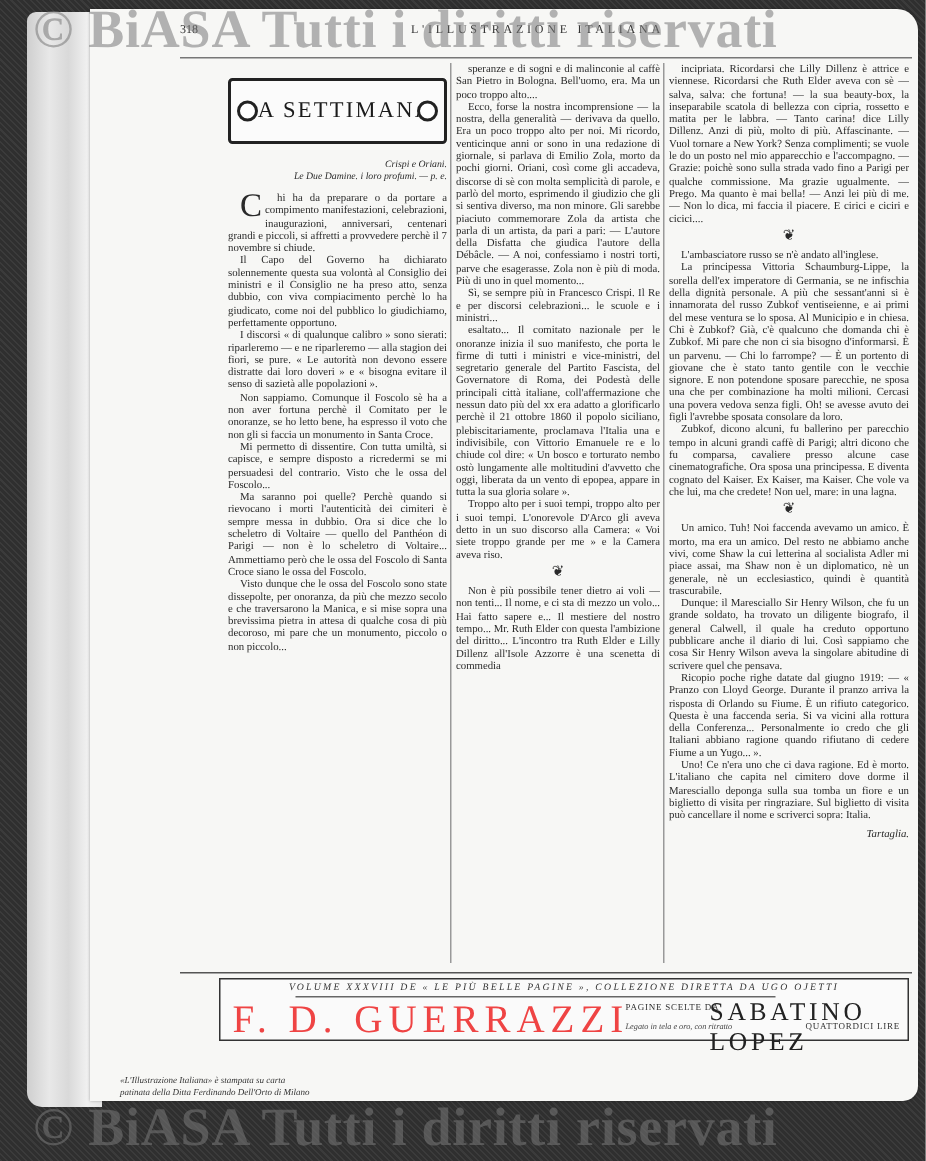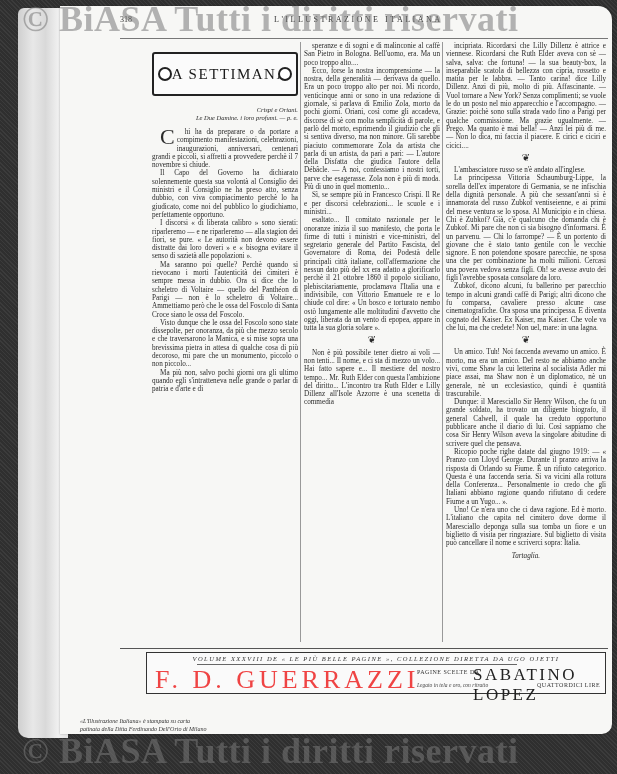--- a/index.html
+++ b/index.html
@@ -122,7 +122,7 @@
   </div>
   <p><span class="dropcap">C</span><span>hi ha da preparare o da portare a compimento manifestazioni, celebrazioni, inaugurazioni, anniversari, centenari grandi e piccoli, si affretti a provvedere perchè il 7 novembre si chiude.</span></p>
   <p>Il Capo del Governo ha dichiarato solennemente questa sua volontà al Consiglio dei ministri e il Consiglio ne ha preso atto, senza dubbio, con viva compiacimento perchè lo ha giudicato, come noi del pubblico lo giudichiamo, perfettamente opportuno.</p>
-  <p>I discorsi « di liberata calibro » sono sierati: riparleremo — e ne riparleremo — alla stagion dei fiori, se pure. « Le autorità non devono essere distratte dai loro doveri » e « bisogna evitare il senso di sazietà alle popolazioni ».</p>
+  <p>I discorsi « di qualunque calibro » sono sierati: riparleremo — e ne riparleremo — alla stagion dei fiori, se pure. « Le autorità non devono essere distratte dai loro doveri » e « bisogna evitare il senso di sazietà alle popolazioni ».</p>
   <p>Ma saranno poi quelle? Perchè quando si rievocano i morti l'autenticità dei cimiteri è sempre messa in dubbio. Ora si dice che lo scheletro di Voltaire — quello del Panthéon di Parigi — non è lo scheletro di Voltaire... Ammettiamo però che le ossa del Foscolo di Santa Croce siano le ossa del Foscolo.</p>
   <p>Visto dunque che le ossa del Foscolo sono state dissepolte, per onoranza, da più che mezzo secolo e che traversarono la Manica, e si mise sopra una brevissima pietra in attesa di qualche cosa di più decoroso, mi pare che un monumento, piccolo o non piccolo...</p>
   <p>Ma più non, salvo pochi giorni ora gli ultimo quando egli s'intratteneva nelle grande o parlar di patria e d'arte e di</p>

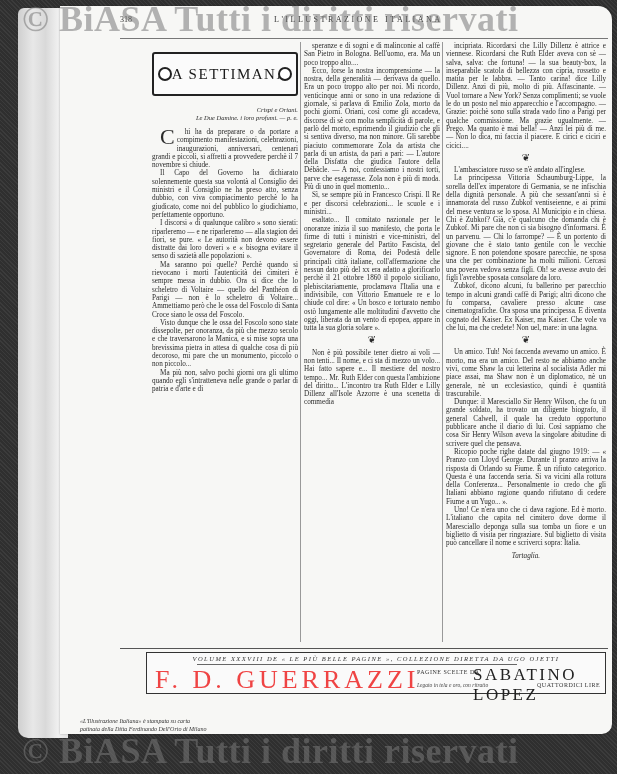--- a/index.html
+++ b/index.html
@@ -123,6 +123,7 @@
   <p><span class="dropcap">C</span><span>hi ha da preparare o da portare a compimento manifestazioni, celebrazioni, inaugurazioni, anniversari, centenari grandi e piccoli, si affretti a provvedere perchè il 7 novembre si chiude.</span></p>
   <p>Il Capo del Governo ha dichiarato solennemente questa sua volontà al Consiglio dei ministri e il Consiglio ne ha preso atto, senza dubbio, con viva compiacimento perchè lo ha giudicato, come noi del pubblico lo giudichiamo, perfettamente opportuno.</p>
   <p>I discorsi « di qualunque calibro » sono sierati: riparleremo — e ne riparleremo — alla stagion dei fiori, se pure. « Le autorità non devono essere distratte dai loro doveri » e « bisogna evitare il senso di sazietà alle popolazioni ».</p>
+  <p>Non sappiamo. Comunque il Foscolo sè ha a non aver fortuna perchè il Comitato per le onoranze, se ho letto bene, ha espresso il voto che non gli si faccia un monumento in Santa Croce.</p>
   <p>Ma saranno poi quelle? Perchè quando si rievocano i morti l'autenticità dei cimiteri è sempre messa in dubbio. Ora si dice che lo scheletro di Voltaire — quello del Panthéon di Parigi — non è lo scheletro di Voltaire... Ammettiamo però che le ossa del Foscolo di Santa Croce siano le ossa del Foscolo.</p>
   <p>Visto dunque che le ossa del Foscolo sono state dissepolte, per onoranza, da più che mezzo secolo e che traversarono la Manica, e si mise sopra una brevissima pietra in attesa di qualche cosa di più decoroso, mi pare che un monumento, piccolo o non piccolo...</p>
   <p>Ma più non, salvo pochi giorni ora gli ultimo quando egli s'intratteneva nelle grande o parlar di patria e d'arte e di</p>

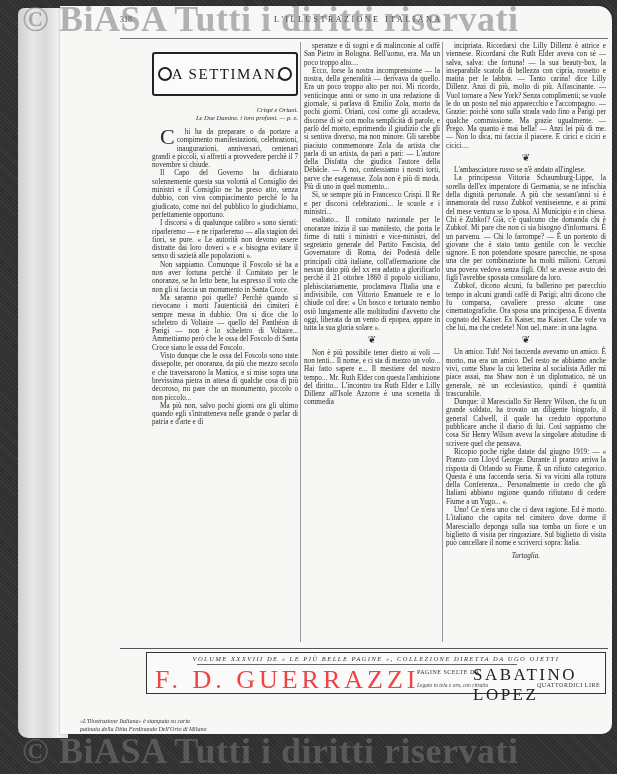--- a/index.html
+++ b/index.html
@@ -124,6 +124,7 @@
   <p>Il Capo del Governo ha dichiarato solennemente questa sua volontà al Consiglio dei ministri e il Consiglio ne ha preso atto, senza dubbio, con viva compiacimento perchè lo ha giudicato, come noi del pubblico lo giudichiamo, perfettamente opportuno.</p>
   <p>I discorsi « di qualunque calibro » sono sierati: riparleremo — e ne riparleremo — alla stagion dei fiori, se pure. « Le autorità non devono essere distratte dai loro doveri » e « bisogna evitare il senso di sazietà alle popolazioni ».</p>
   <p>Non sappiamo. Comunque il Foscolo sè ha a non aver fortuna perchè il Comitato per le onoranze, se ho letto bene, ha espresso il voto che non gli si faccia un monumento in Santa Croce.</p>
+  <p>Mi permetto di dissentire. Con tutta umiltà, si capisce, e sempre disposto a ricredermi se mi persuadesi del contrario. Visto che le ossa del Foscolo...</p>
   <p>Ma saranno poi quelle? Perchè quando si rievocano i morti l'autenticità dei cimiteri è sempre messa in dubbio. Ora si dice che lo scheletro di Voltaire — quello del Panthéon di Parigi — non è lo scheletro di Voltaire... Ammettiamo però che le ossa del Foscolo di Santa Croce siano le ossa del Foscolo.</p>
   <p>Visto dunque che le ossa del Foscolo sono state dissepolte, per onoranza, da più che mezzo secolo e che traversarono la Manica, e si mise sopra una brevissima pietra in attesa di qualche cosa di più decoroso, mi pare che un monumento, piccolo o non piccolo...</p>
   <p>Ma più non, salvo pochi giorni ora gli ultimo quando egli s'intratteneva nelle grande o parlar di patria e d'arte e di</p>

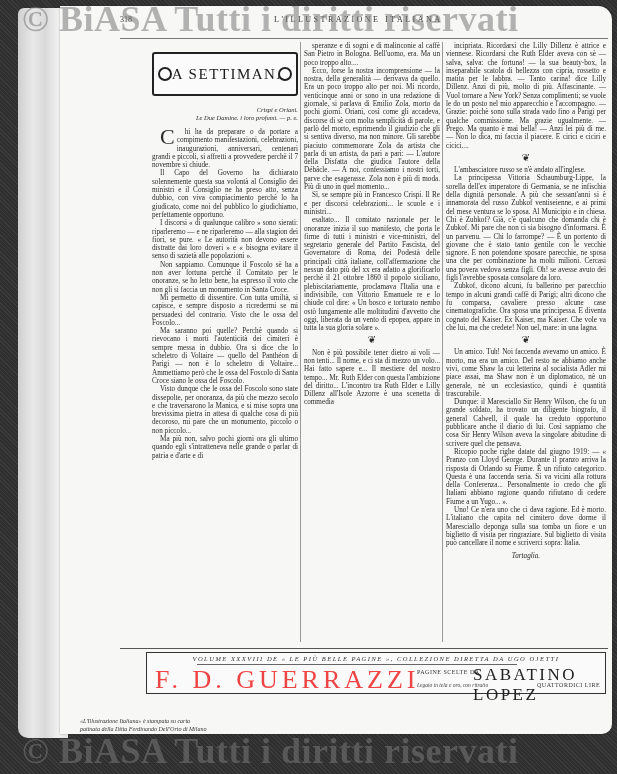--- a/index.html
+++ b/index.html
@@ -136,6 +136,7 @@
   <p>Ecco, forse la nostra incomprensione — la nostra, della generalità — derivava da quello. Era un poco troppo alto per noi. Mi ricordo, venticinque anni or sono in una redazione di giornale, si parlava di Emilio Zola, morto da pochi giorni. Oriani, così come gli accadeva, discorse di sè con molta semplicità di parole, e parlò del morto, esprimendo il giudizio che gli si sentiva diverso, ma non minore. Gli sarebbe piaciuto commemorare Zola da artista che parla di un artista, da pari a pari: — L'autore della Disfatta che giudica l'autore della Débâcle. — A noi, confessiamo i nostri torti, parve che esagerasse. Zola non è più di moda. Più di uno in quel momento...</p>
   <p>Sì, se sempre più in Francesco Crispi. Il Re e per discorsi celebrazioni... le scuole e i ministri...</p>
   <p>esaltato... Il comitato nazionale per le onoranze inizia il suo manifesto, che porta le firme di tutti i ministri e vice-ministri, del segretario generale del Partito Fascista, del Governatore di Roma, dei Podestà delle principali città italiane, coll'affermazione che nessun dato più del xx era adatto a glorificarlo perchè il 21 ottobre 1860 il popolo siciliano, plebiscitariamente, proclamava l'Italia una e indivisibile, con Vittorio Emanuele re e lo chiude col dire: « Un bosco e torturato nembo ostò lungamente alle moltitudini d'avvetto che oggi, liberata da un vento di epopea, appare in tutta la sua gloria solare ».</p>
+  <p>Troppo alto per i suoi tempi, troppo alto per i suoi tempi. L'onorevole D'Arco gli aveva detto in un suo discorso alla Camera: « Voi siete troppo grande per me » e la Camera aveva riso.</p>
   <div class="asterism">❦</div>
   <p>Non è più possibile tener dietro ai voli — non tenti... Il nome, e ci sta di mezzo un volo... Hai fatto sapere e... Il mestiere del nostro tempo... Mr. Ruth Elder con questa l'ambizione del diritto... L'incontro tra Ruth Elder e Lilly Dillenz all'Isole Azzorre è una scenetta di commedia</p>
 </div>

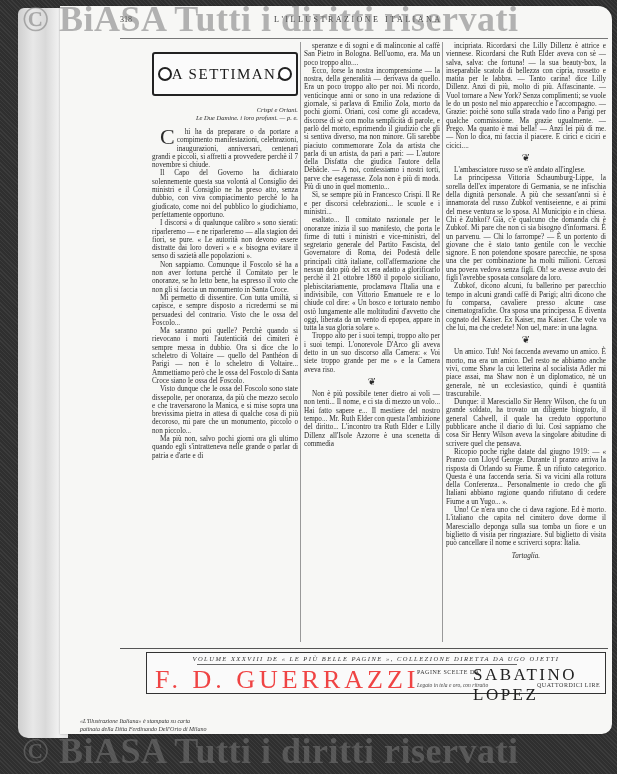--- a/index.html
+++ b/index.html
@@ -127,7 +127,6 @@
   <p>Mi permetto di dissentire. Con tutta umiltà, si capisce, e sempre disposto a ricredermi se mi persuadesi del contrario. Visto che le ossa del Foscolo...</p>
   <p>Ma saranno poi quelle? Perchè quando si rievocano i morti l'autenticità dei cimiteri è sempre messa in dubbio. Ora si dice che lo scheletro di Voltaire — quello del Panthéon di Parigi — non è lo scheletro di Voltaire... Ammettiamo però che le ossa del Foscolo di Santa Croce siano le ossa del Foscolo.</p>
   <p>Visto dunque che le ossa del Foscolo sono state dissepolte, per onoranza, da più che mezzo secolo e che traversarono la Manica, e si mise sopra una brevissima pietra in attesa di qualche cosa di più decoroso, mi pare che un monumento, piccolo o non piccolo...</p>
-  <p>Ma più non, salvo pochi giorni ora gli ultimo quando egli s'intratteneva nelle grande o parlar di patria e d'arte e di</p>
 </div>
 <div class="col-rule rule-1"></div>
 

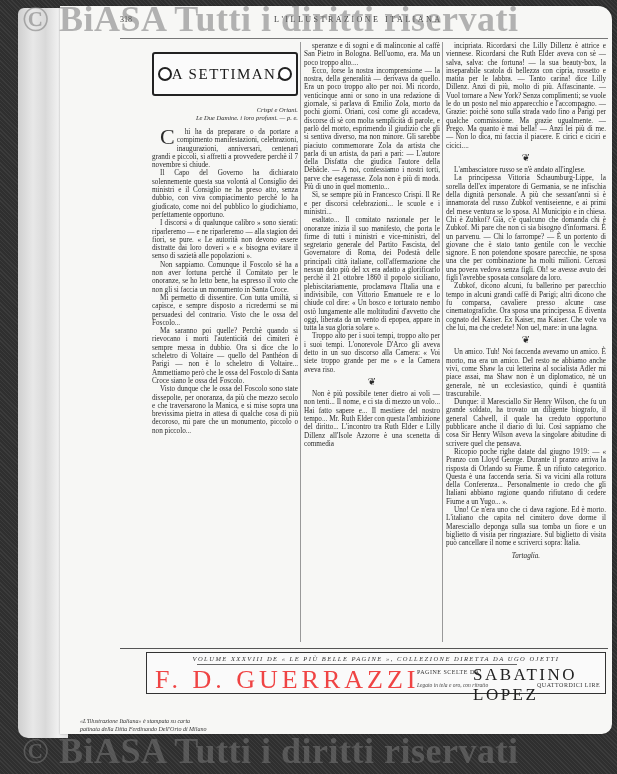--- a/index.html
+++ b/index.html
@@ -68,7 +68,7 @@
   .epigraph { text-align: right; font-style: italic; font-size: 6.5px; line-height: 8px; margin-bottom: 6px; }
   .dropcap { float: left; font-size: 22px; line-height: 18px; margin-right: 2px; }
   .asterism { text-align: center; font-size: 10px; margin: 4px 0; }
-  .signature { text-align: center; font-style: italic; margin-top: 4px; }
+  .signature { text-align: right; font-style: italic; margin-top: 4px; }
 
   .bottom-rule { position: absolute; left: 120px; top: 648px; width: 488px; height: 1px; background: #555; }
   .ad-box {

